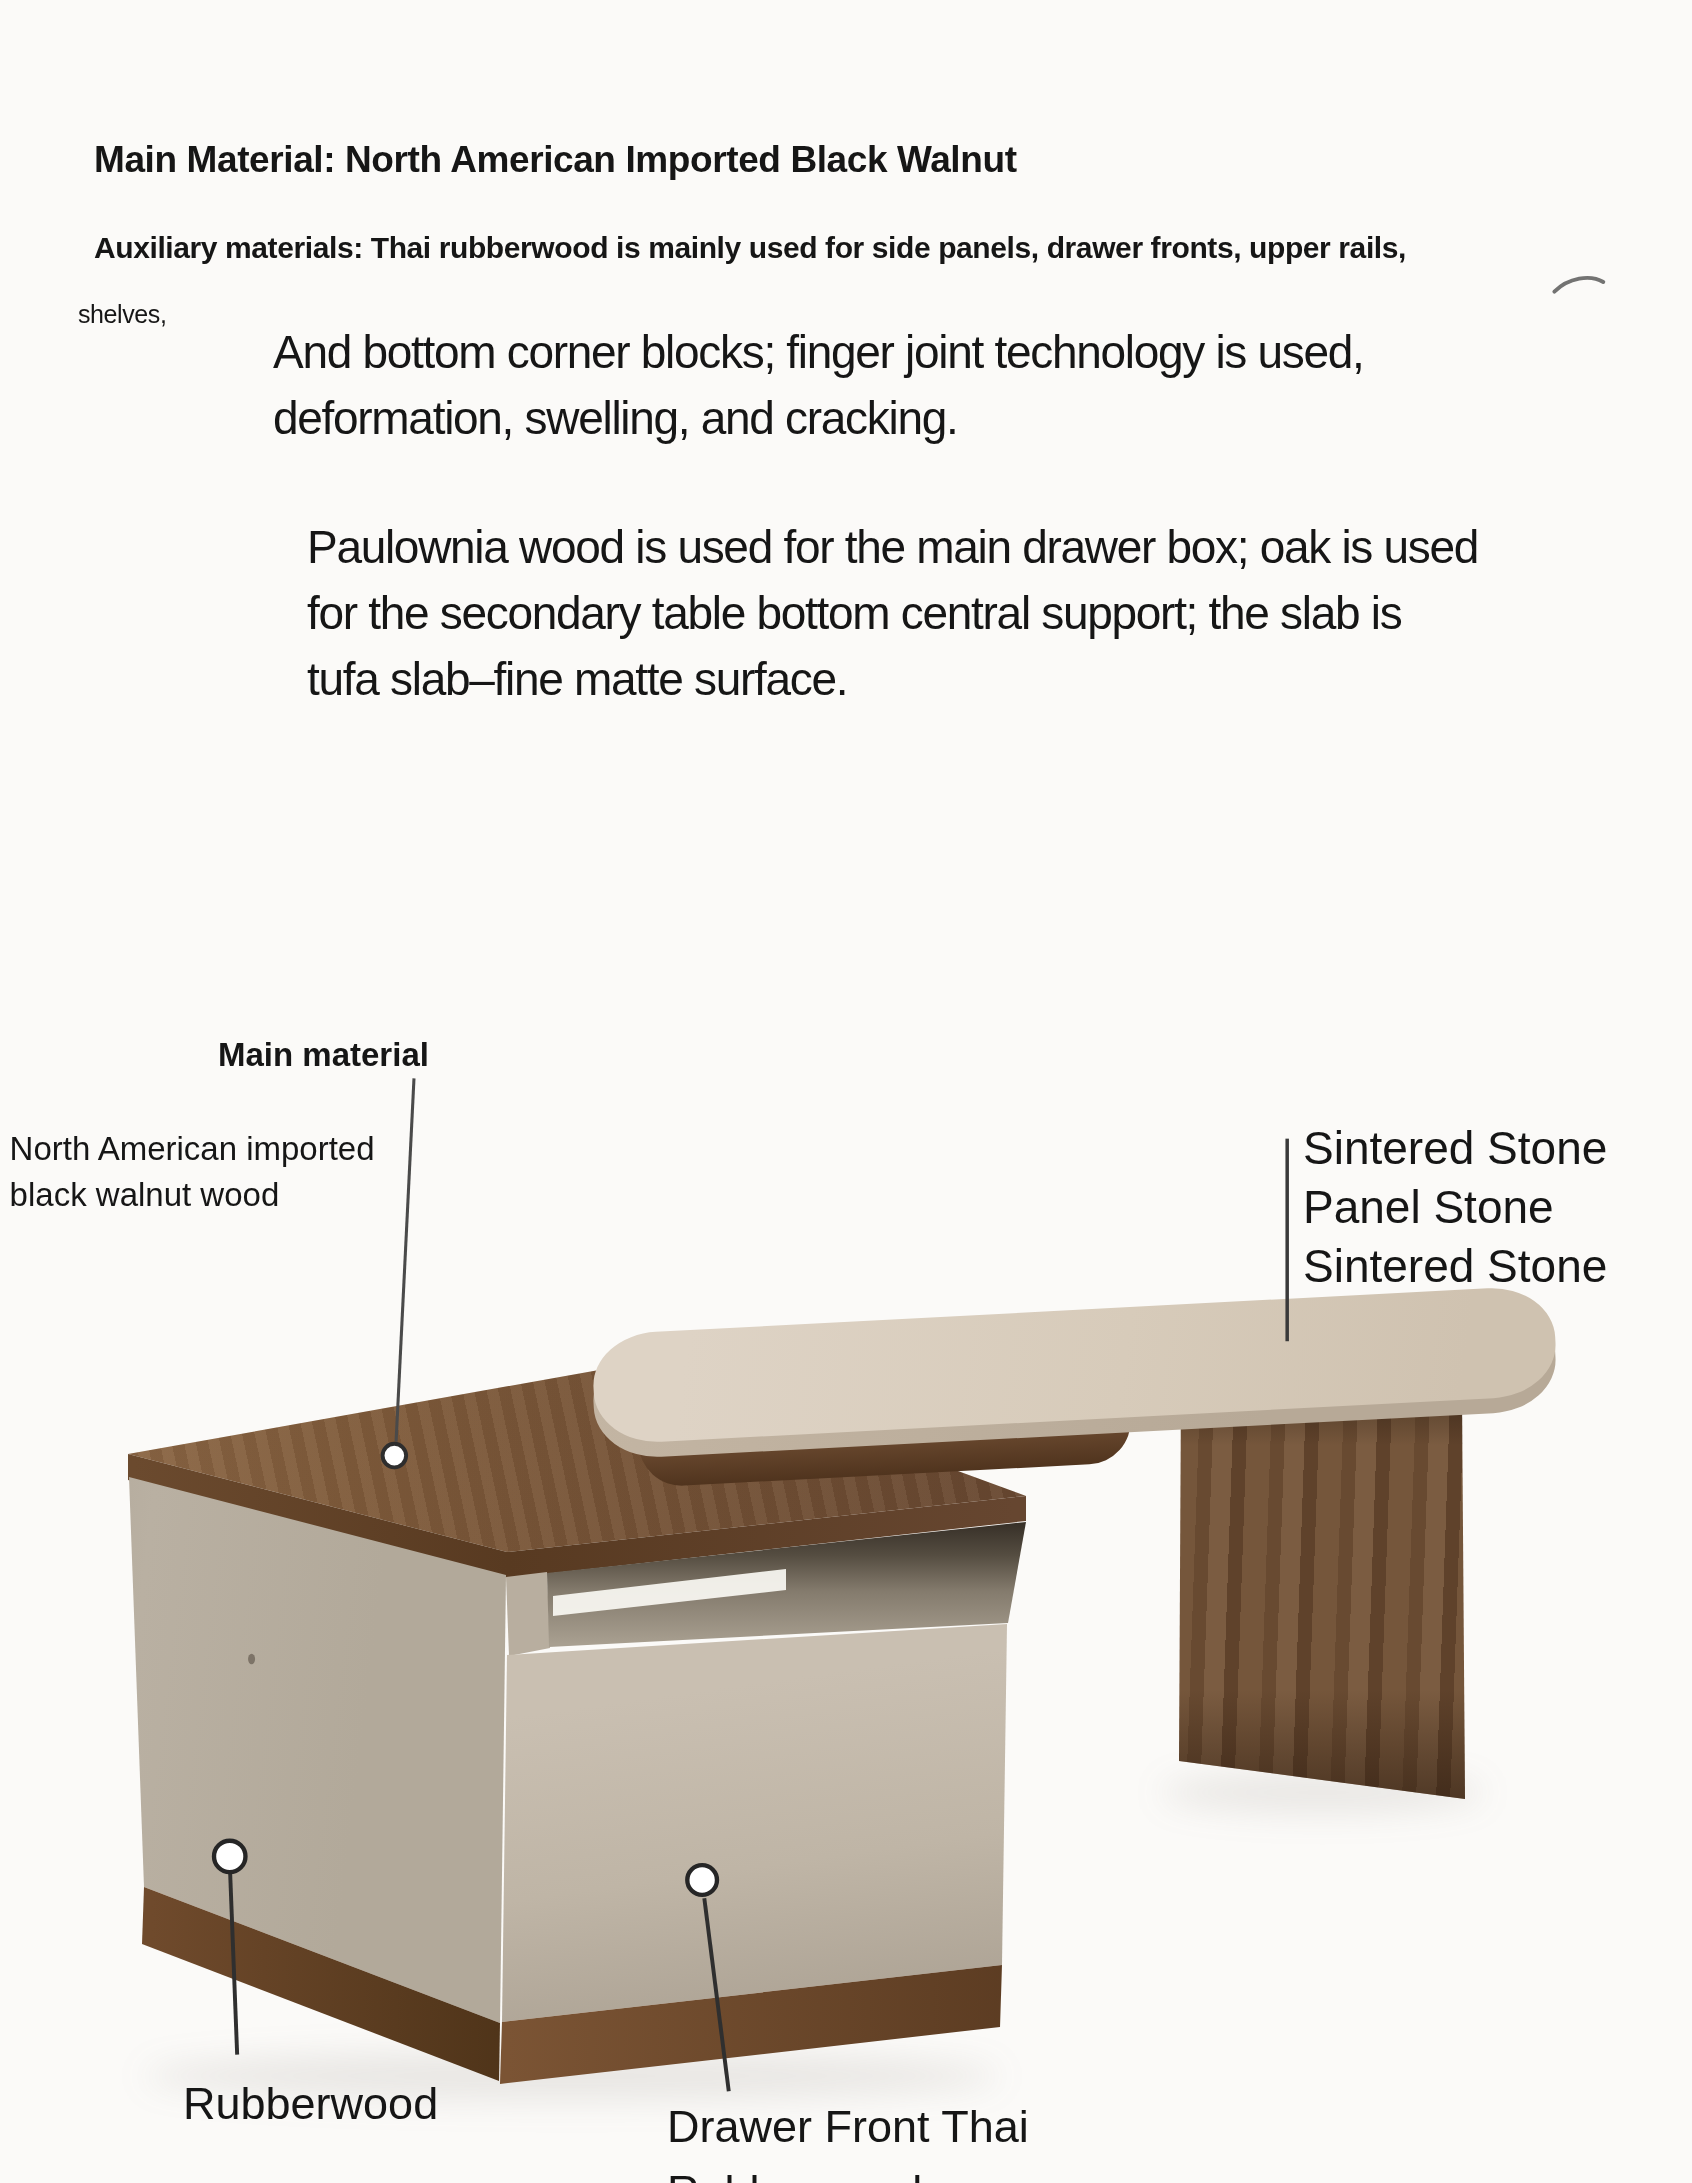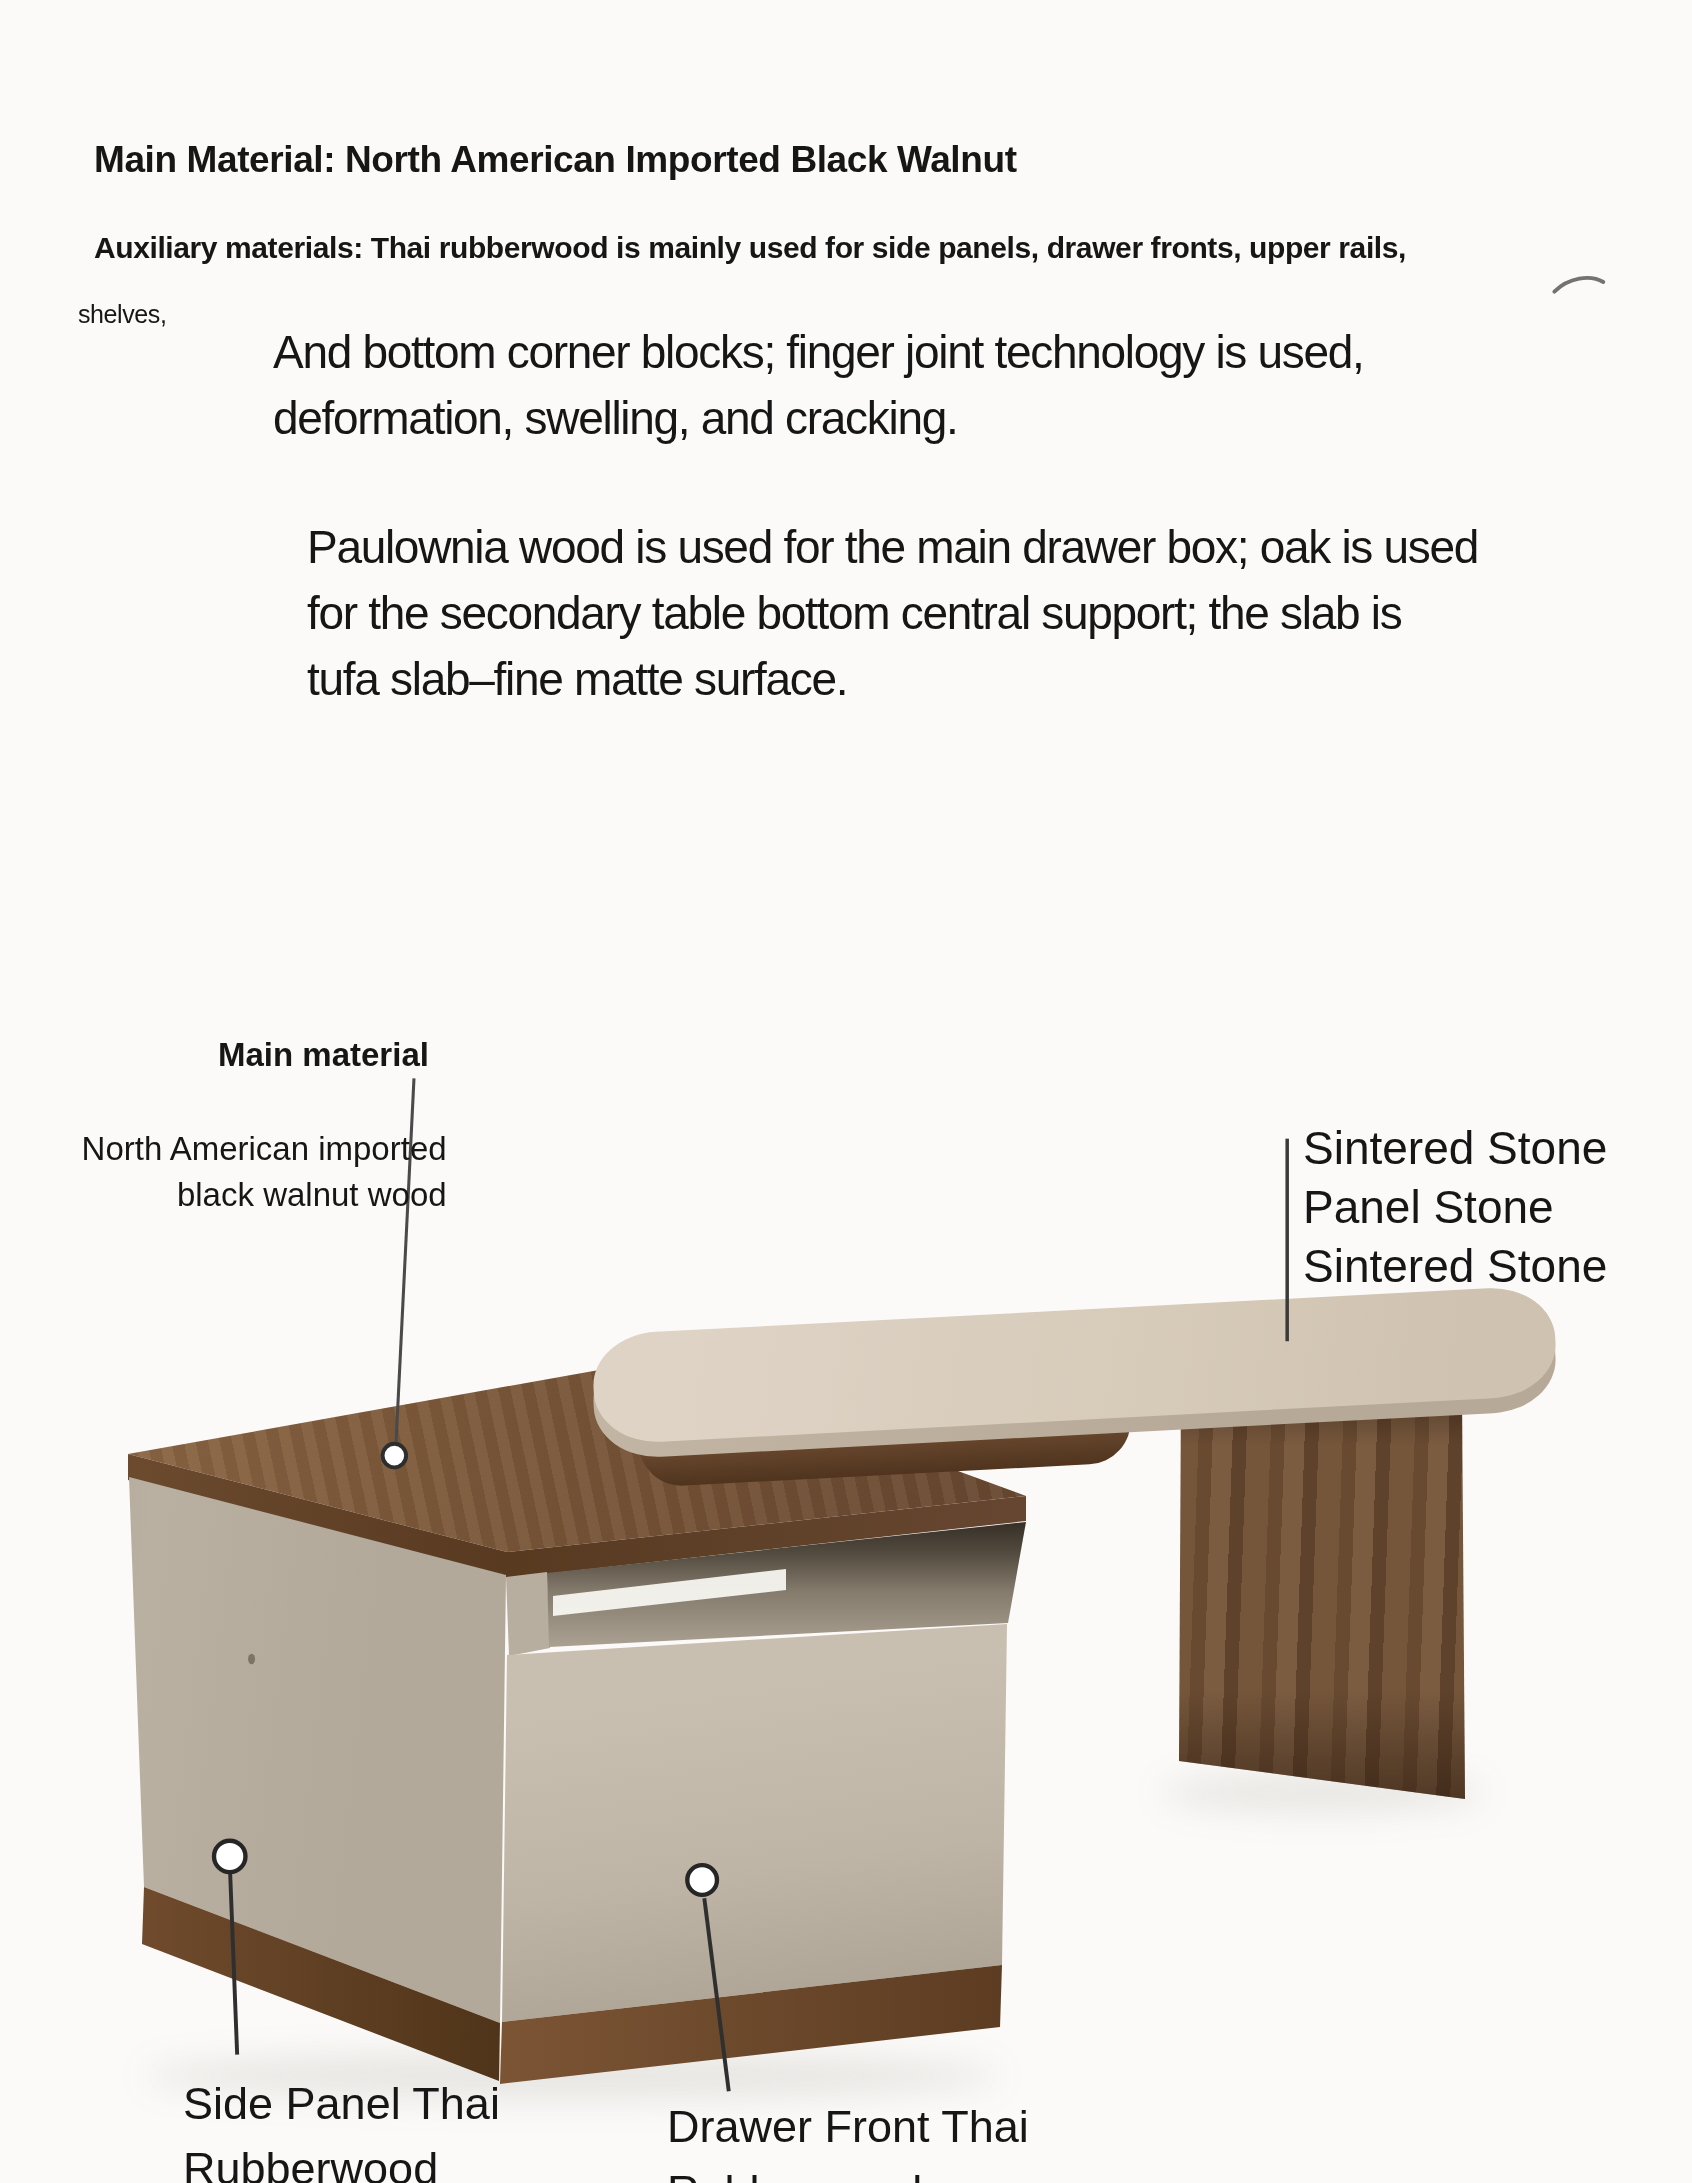--- a/index.html
+++ b/index.html
@@ -21,7 +21,7 @@
   .para1{top:319px;}
   .para2{top:514px;margin-left:34px;}
   .mm-title{left:218px;top:1036px;font-size:33px;font-weight:600;white-space:nowrap;}
-  .walnut-label{left:9.6px;top:1126px;width:437px;text-align:right;font-size:33px;font-weight:500;line-height:46px;white-space:nowrap;}
+  .walnut-label{left:9.6px;top:1126px;width:437px;font-size:33px;font-weight:500;line-height:46px;white-space:nowrap;}
   .stone-label{left:1303px;top:1119px;font-size:46px;font-weight:500;line-height:59px;white-space:nowrap;}
   .side-label{left:183px;top:2071px;font-size:45px;font-weight:500;line-height:65px;white-space:nowrap;}
   .drawer-label{left:667px;top:2094px;font-size:45px;font-weight:500;line-height:65px;white-space:nowrap;}

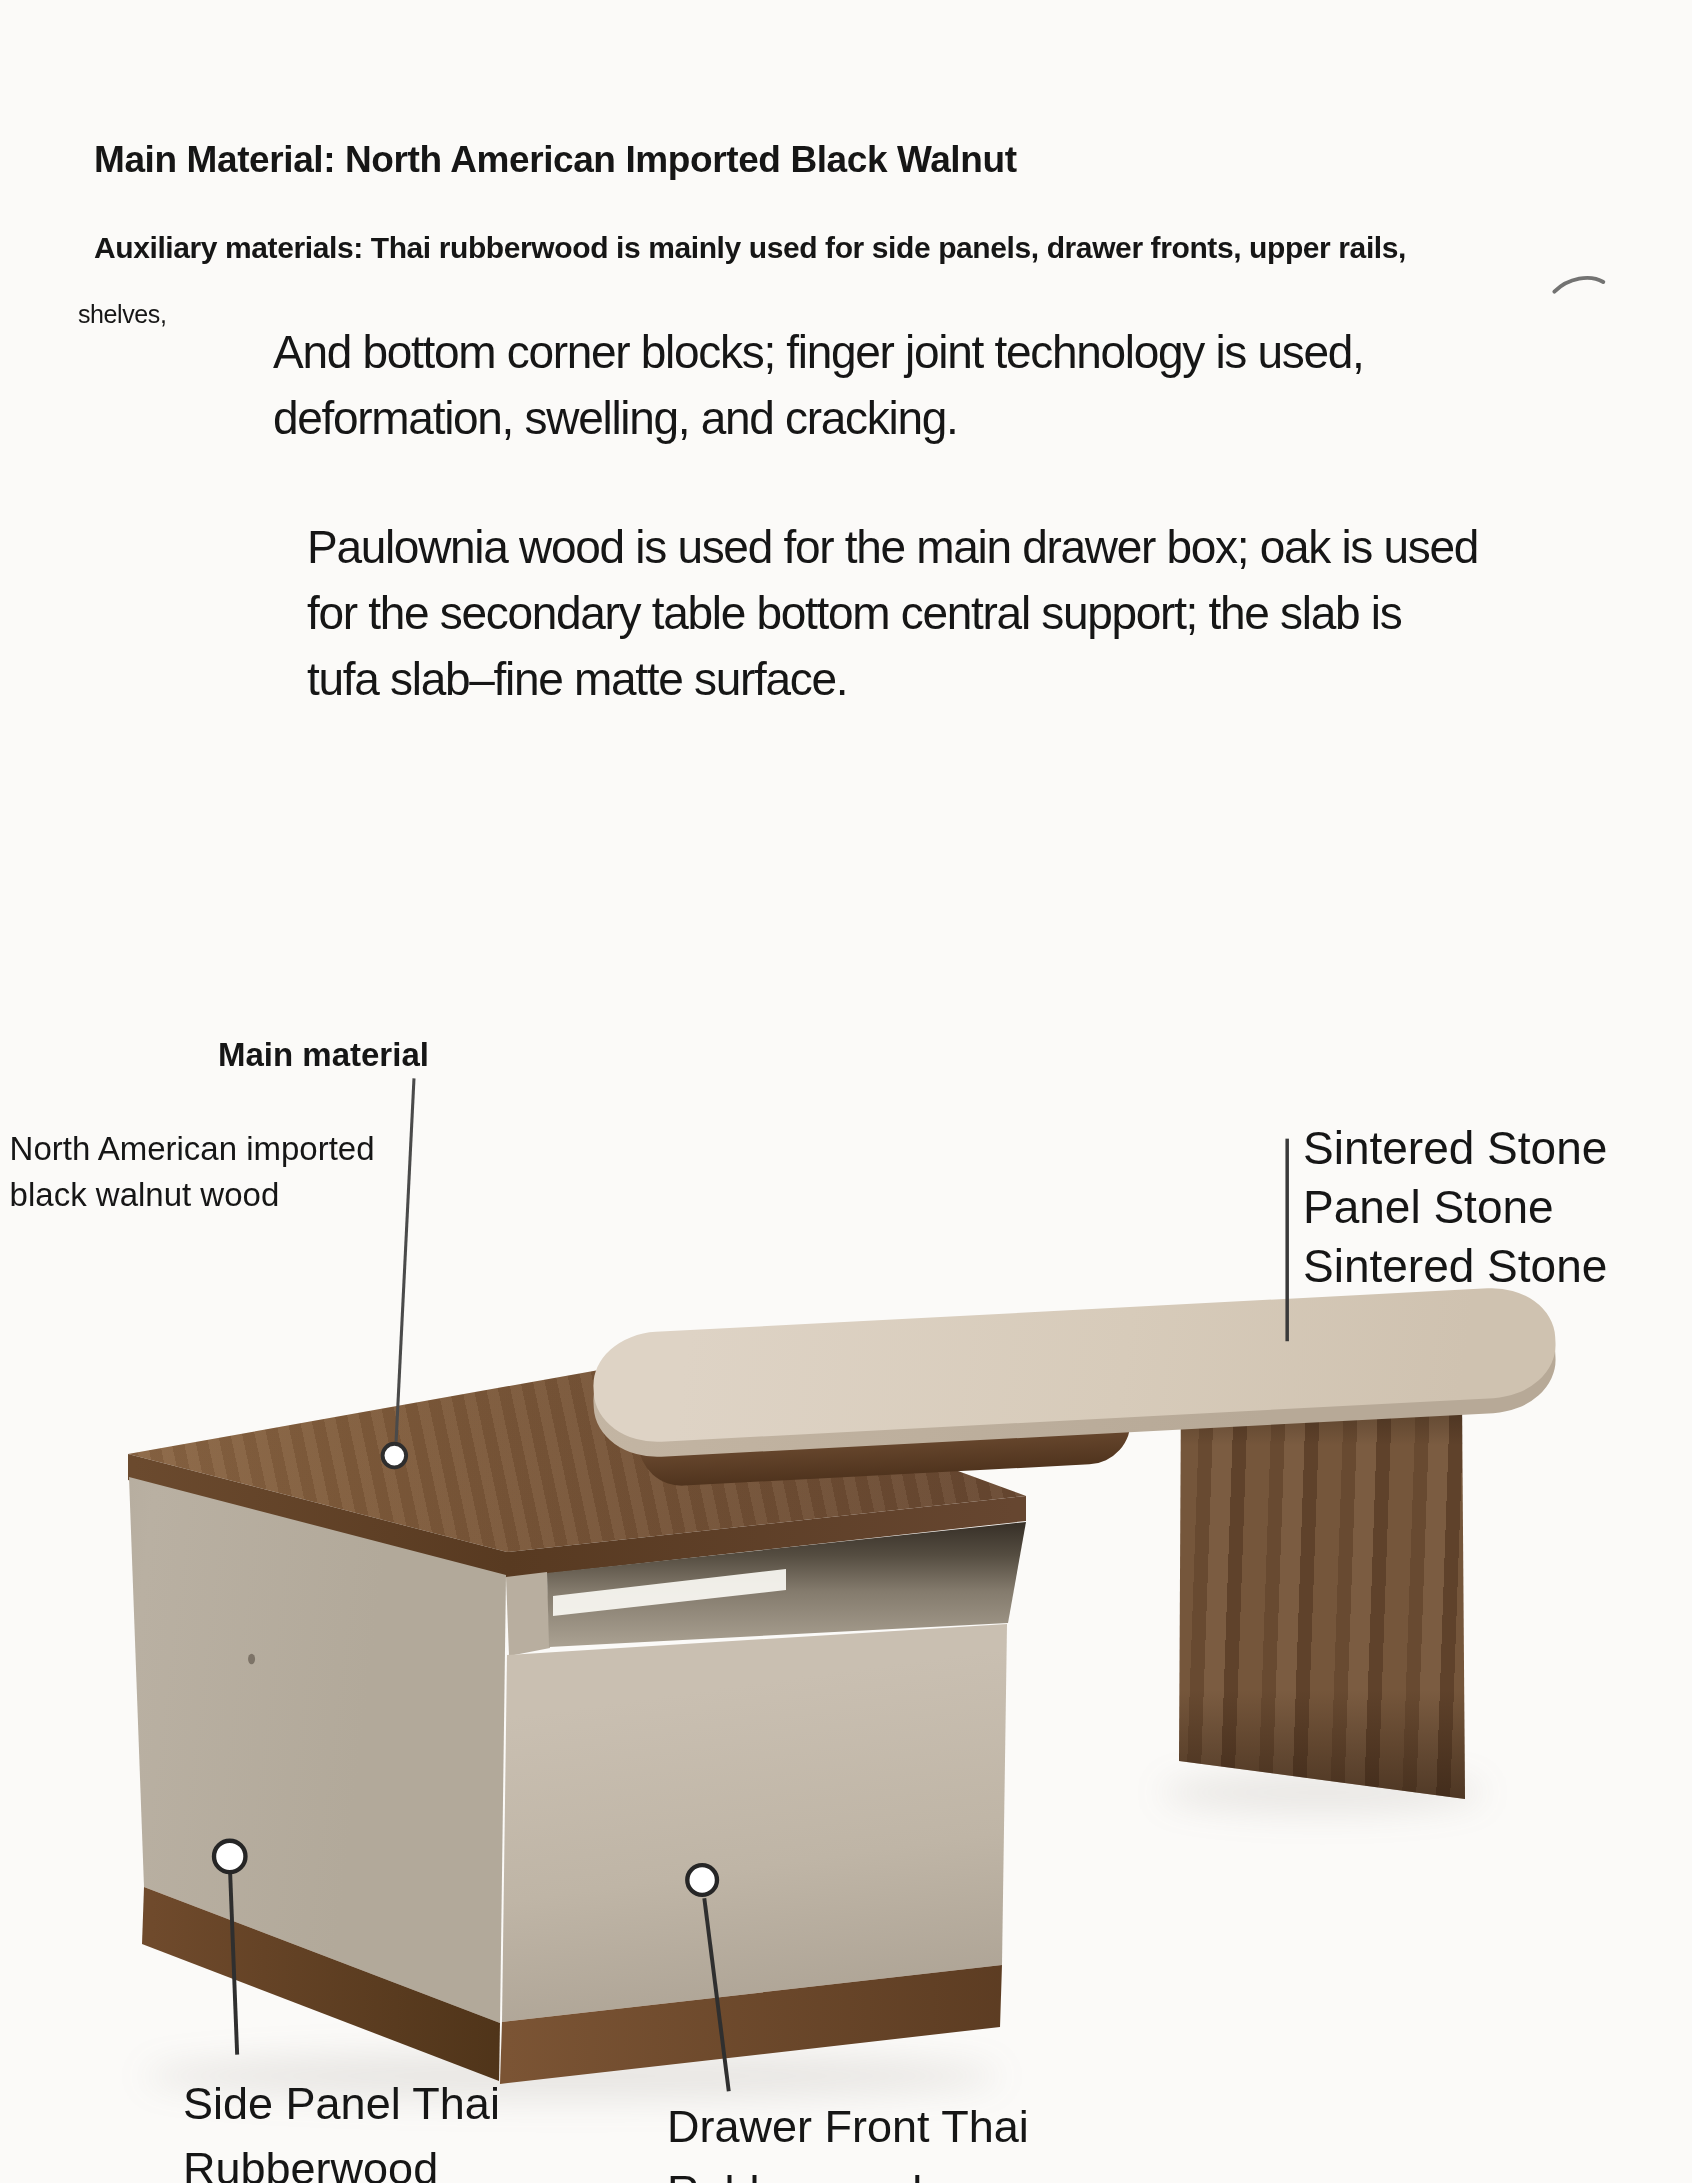--- a/index.html
+++ b/index.html
@@ -131,7 +131,6 @@
   </div>
 
   <div class="abs txt side-label">
-    <div>Side Panel Thai</div>
     <div>Rubberwood</div>
   </div>
 

